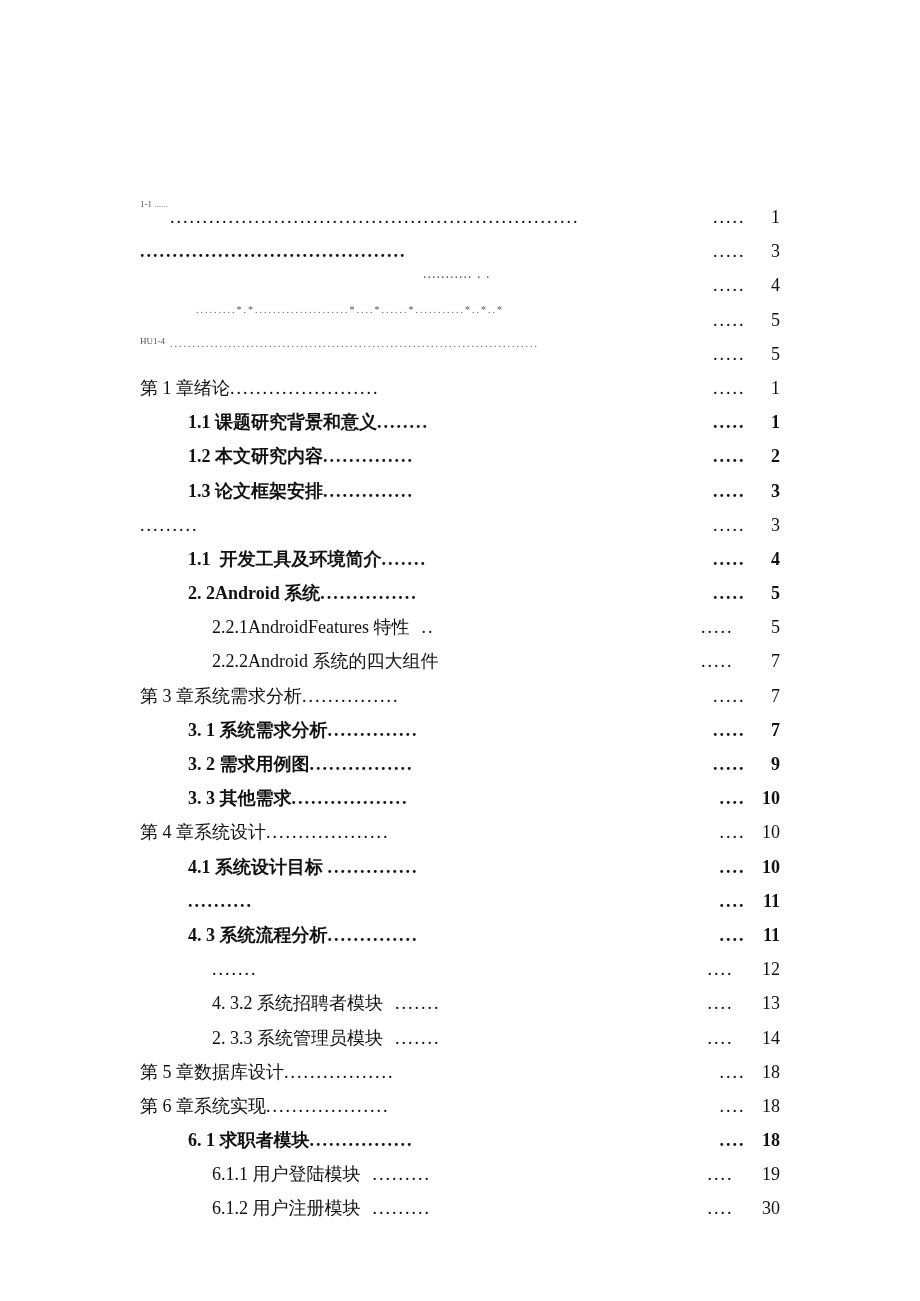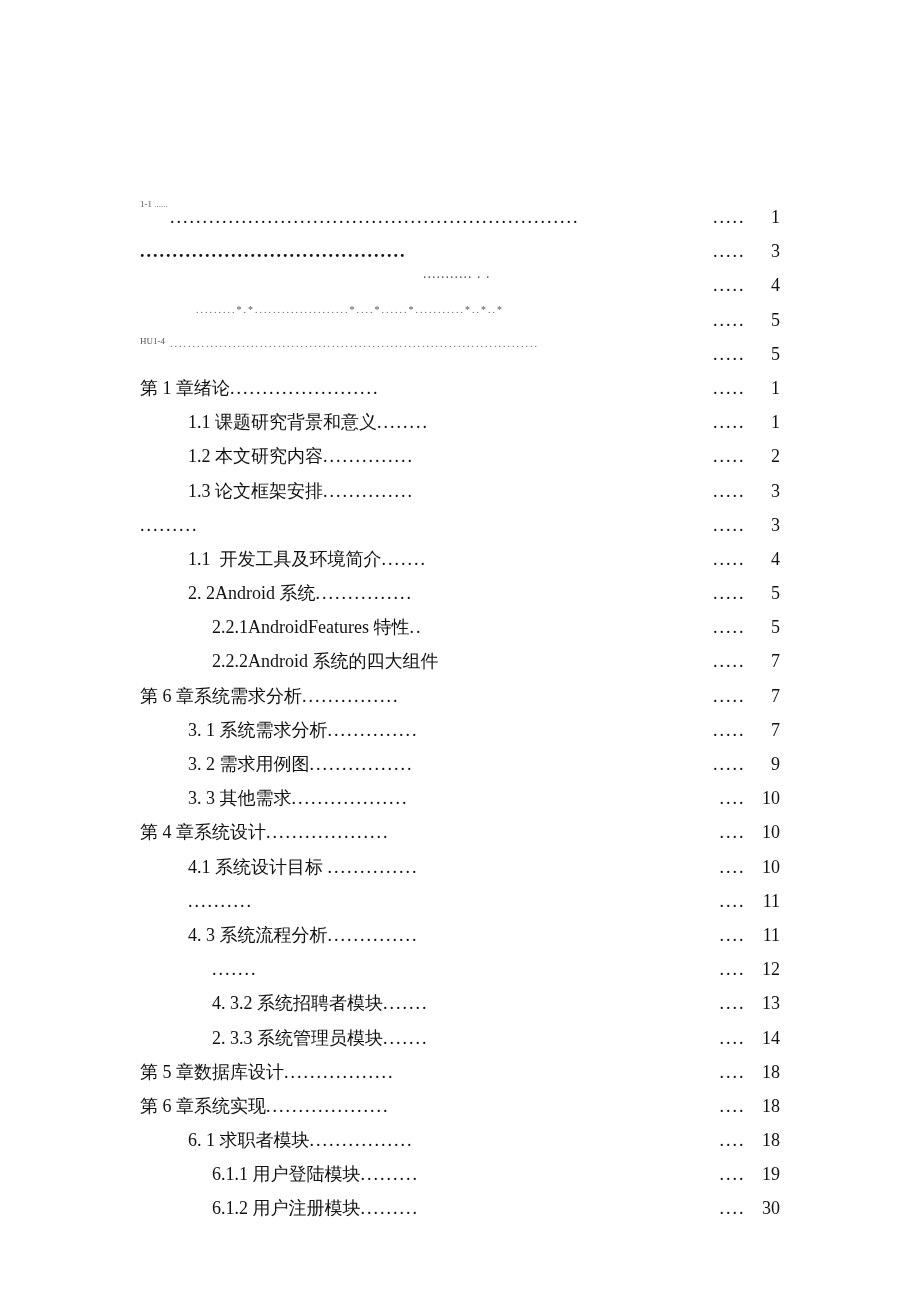--- a/index.html
+++ b/index.html
@@ -46,7 +46,7 @@
     text-align: right;
   }
   .lvl0 { padding-left: 0; }
-  .lvl1 { padding-left: 48px; }
+  .lvl1 { padding-left: 48px; font-weight: bold; }
   .lvl2 { padding-left: 72px; }
   .tiny-label {
     font-size: 9px;

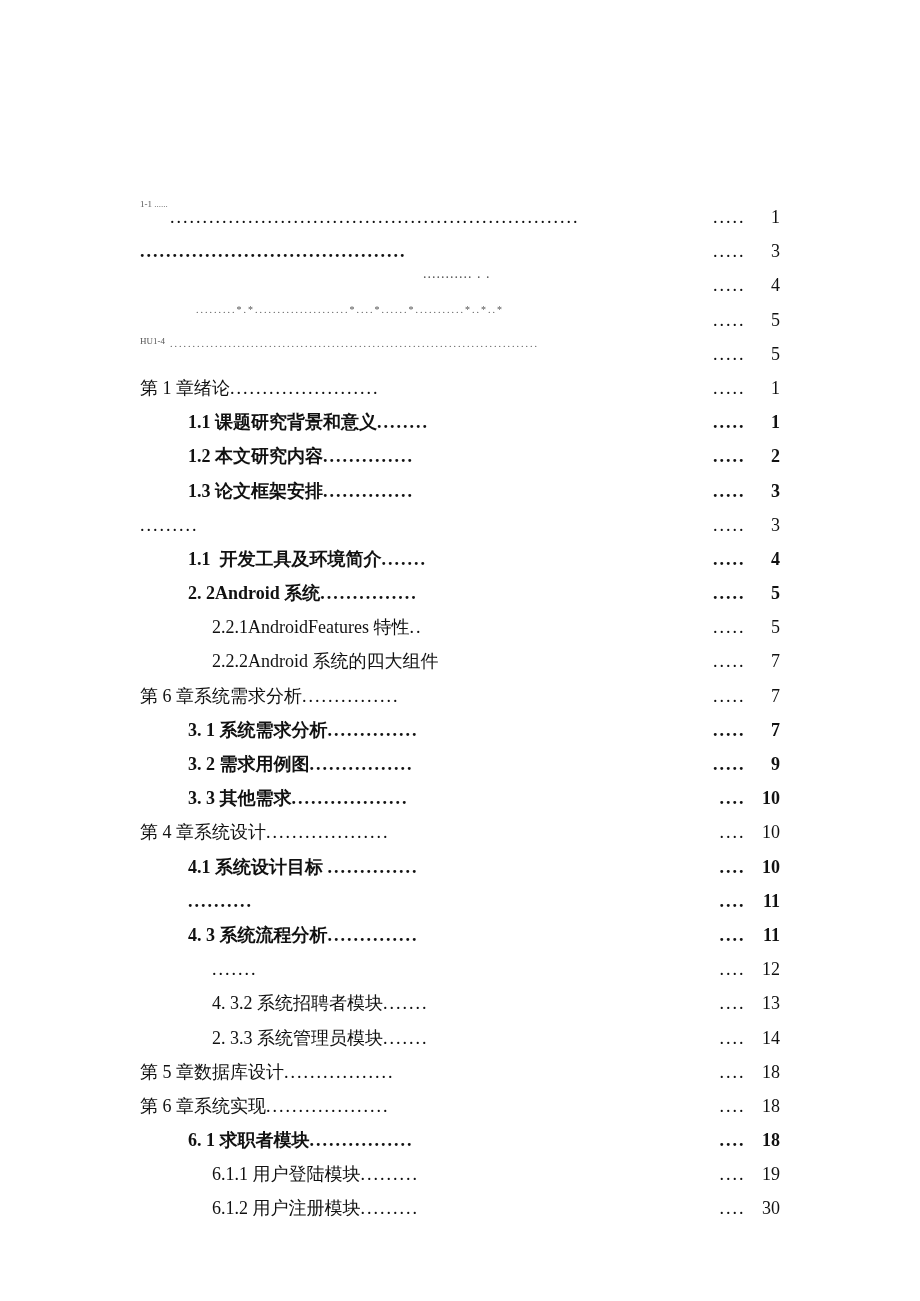--- a/index.html
+++ b/index.html
@@ -47,7 +47,7 @@
   }
   .lvl0 { padding-left: 0; }
   .lvl1 { padding-left: 48px; font-weight: bold; }
-  .lvl2 { padding-left: 72px; }
+  .lvl2 { padding-left: 72px; gap: 12px; }
   .tiny-label {
     font-size: 9px;
     line-height: 1;

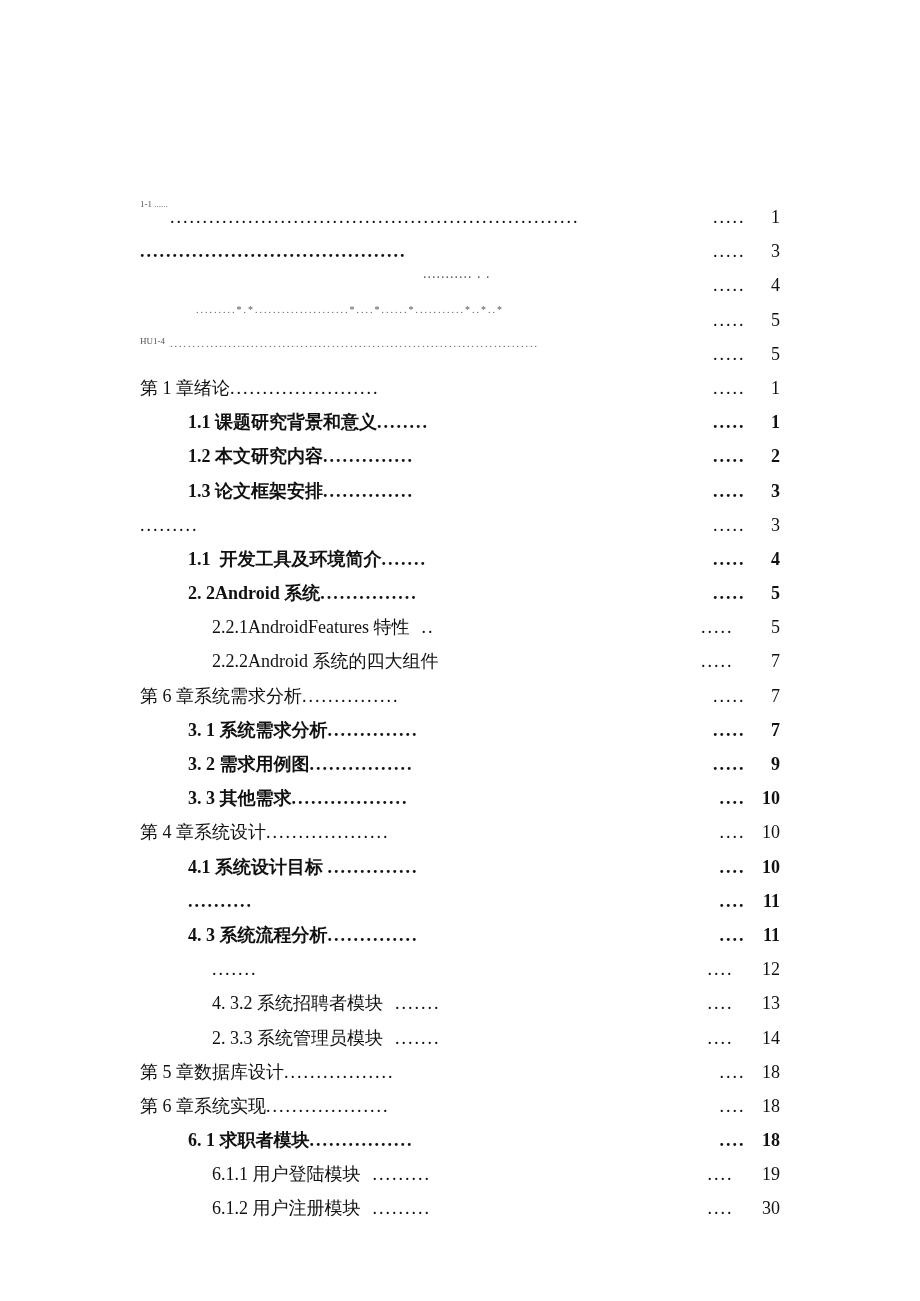--- a/index.html
+++ b/index.html
@@ -167,7 +167,7 @@
         <span class="pnum">7</span>
       </div>
       <div class="row lvl0">
-        <span class="label">第 6 章系统需求分析</span>
+        <span class="label">第 3 章系统需求分析</span>
         <span class="dots">...............</span>
         <span class="gap"></span>
         <span class="page-dots">..... </span>

